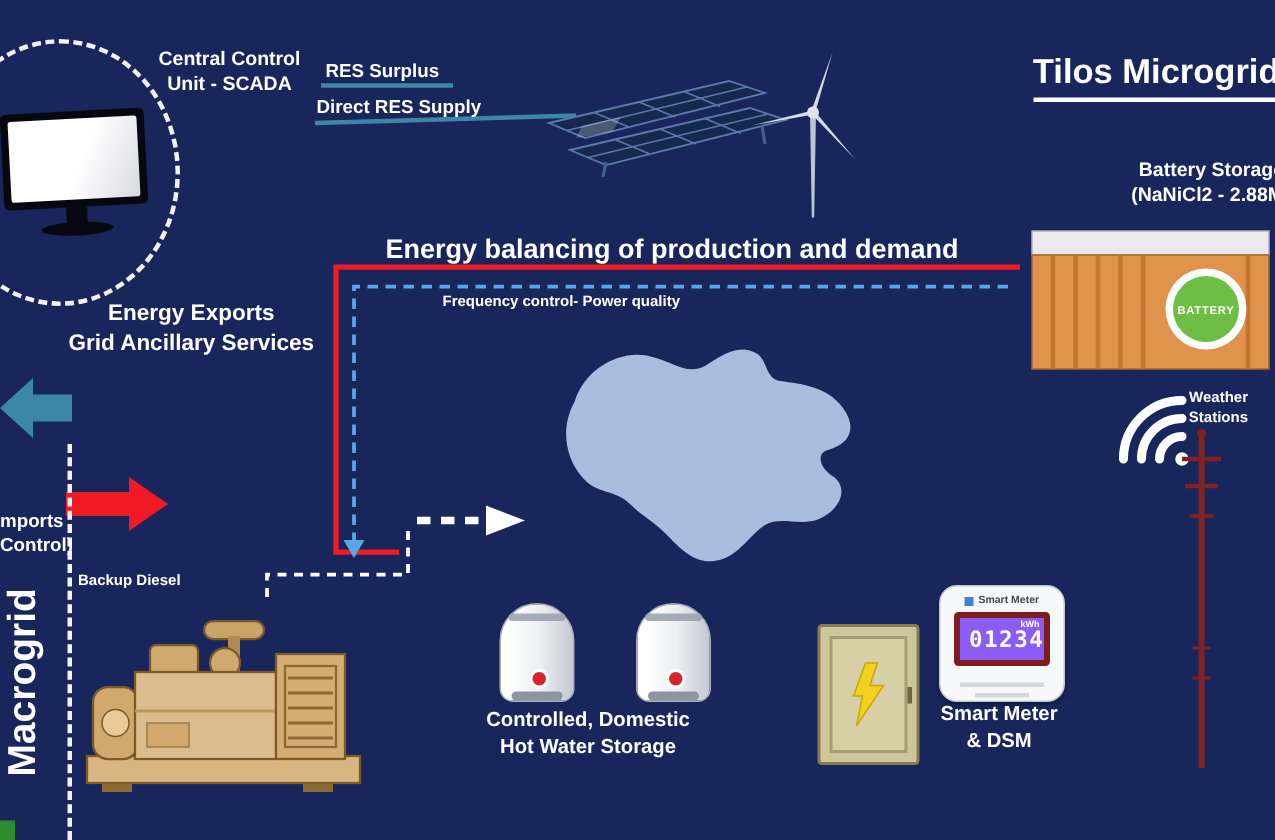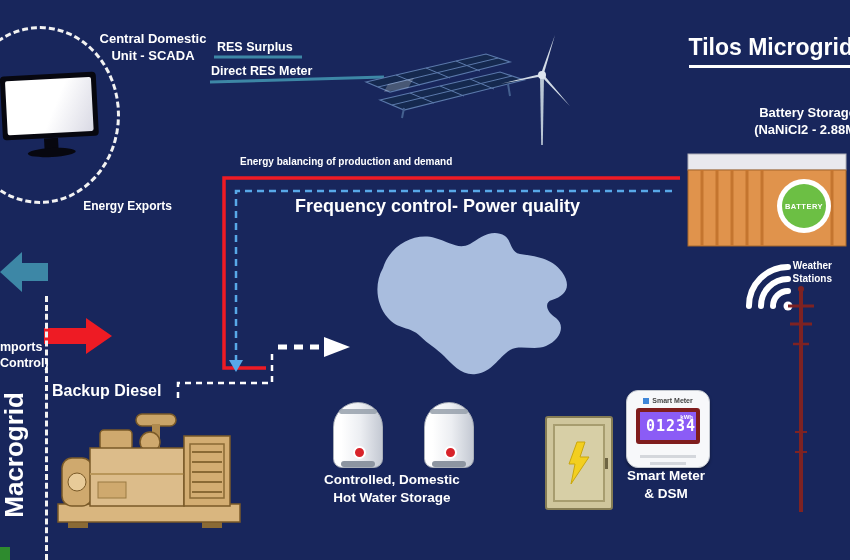--- a/index.html
+++ b/index.html
@@ -200,7 +200,7 @@
   </div>
 
   <div class="txt center" style="left:98px; top:31px; width:110px; font-size:13px;">
-    <div>Central Domestic</div>
+    <div>Central Control</div>
     <div>Unit - SCADA</div>
   </div>
 

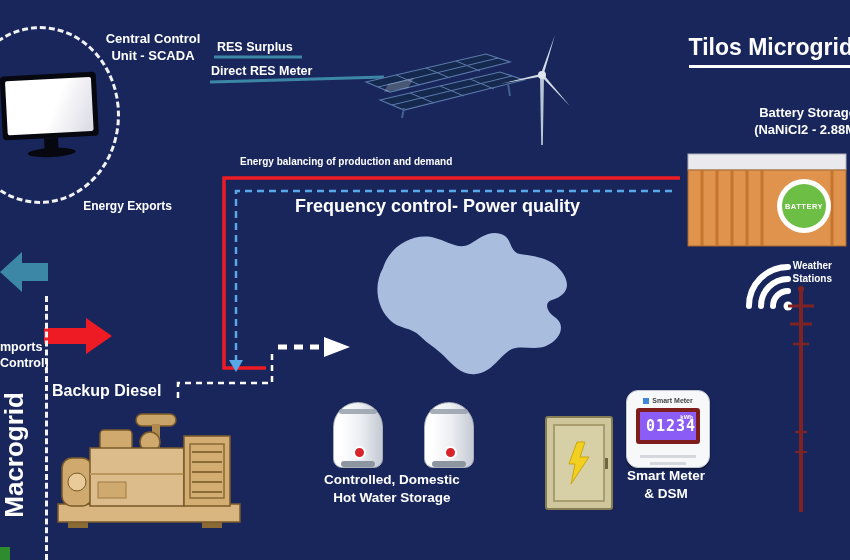--- a/index.html
+++ b/index.html
@@ -205,7 +205,7 @@
   </div>
 
   <div class="txt" style="left:217px; top:39px; font-size:12.5px;">RES Surplus</div>
-  <div class="txt" style="left:211px; top:63px; font-size:12.5px;">Direct RES Meter</div>
+  <div class="txt" style="left:211px; top:63px; font-size:12.5px;">Direct RES Supply</div>
 
   <div class="txt title">Tilos Microgrid</div>
 

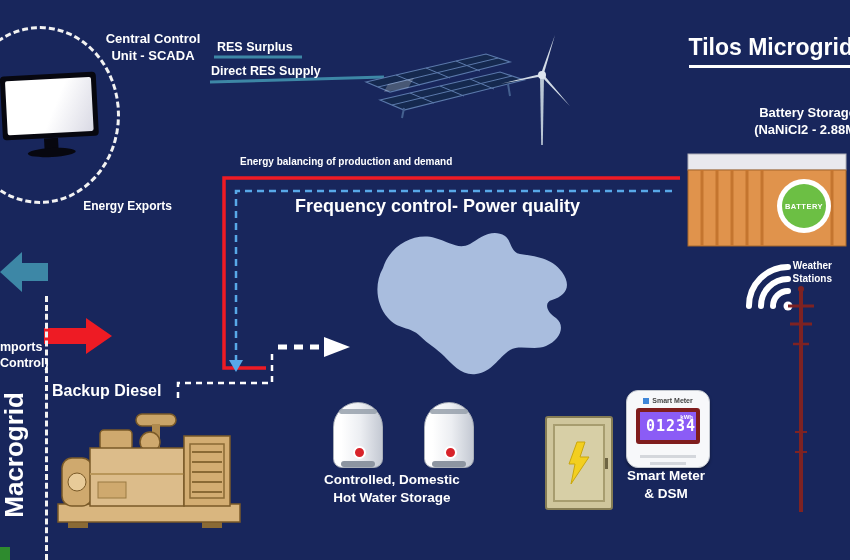--- a/index.html
+++ b/index.html
@@ -214,7 +214,7 @@
     <div>(NaNiCl2 - 2.88M</div>
   </div>
 
-  <div class="txt" style="left:240px; top:155px; font-size:10px;">Energy balancing of production and demand</div>
+  <div class="txt" style="left:257px; top:155px; font-size:18px;">Energy balancing of production and demand</div>
   <div class="txt" style="left:295px; top:195px; font-size:18px;">Frequency control- Power quality</div>
 
   <div class="txt center" style="left:45px; top:199px; width:165px; font-size:12px;">

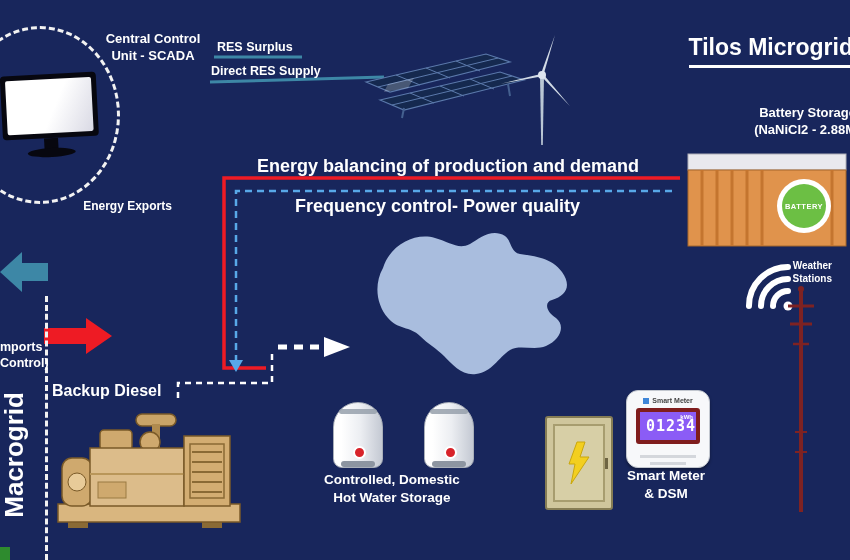--- a/index.html
+++ b/index.html
@@ -217,7 +217,7 @@
   <div class="txt" style="left:257px; top:155px; font-size:18px;">Energy balancing of production and demand</div>
   <div class="txt" style="left:295px; top:195px; font-size:18px;">Frequency control- Power quality</div>
 
-  <div class="txt center" style="left:45px; top:199px; width:165px; font-size:12px;">
+  <div class="txt center" style="left:45px; top:199px; width:165px; font-size:15px;">
     <div>Energy  Exports</div>
   </div>
 

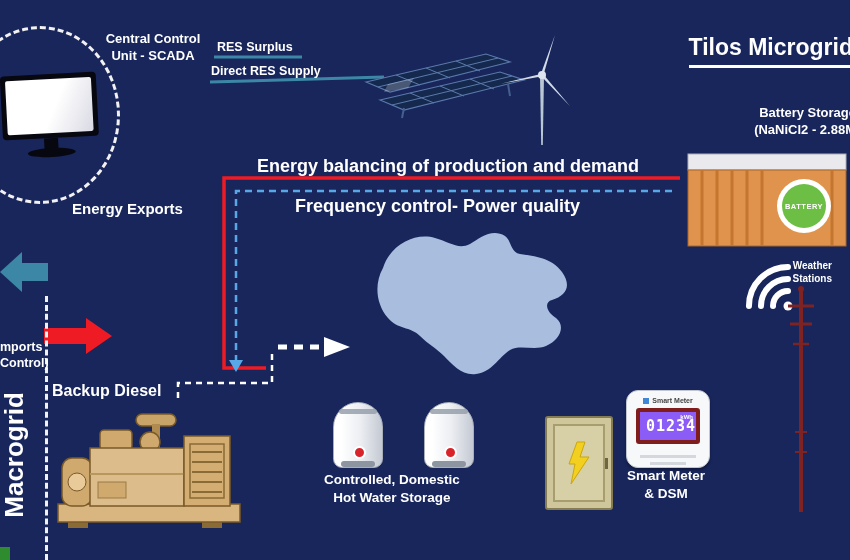--- a/index.html
+++ b/index.html
@@ -215,7 +215,7 @@
   </div>
 
   <div class="txt" style="left:257px; top:155px; font-size:18px;">Energy balancing of production and demand</div>
-  <div class="txt" style="left:295px; top:195px; font-size:18px;">Frequency control- Power quality</div>
+  <div class="txt" style="left:295px; top:195px; font-size:10px;">Frequency control- Power quality</div>
 
   <div class="txt center" style="left:45px; top:199px; width:165px; font-size:15px;">
     <div>Energy  Exports</div>

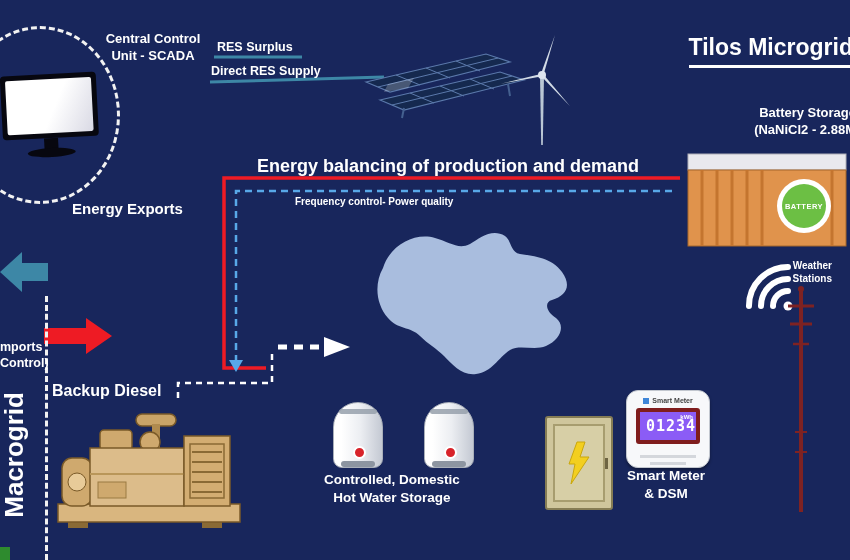--- a/index.html
+++ b/index.html
@@ -219,6 +219,7 @@
 
   <div class="txt center" style="left:45px; top:199px; width:165px; font-size:15px;">
     <div>Energy  Exports</div>
+    <div>Grid Ancillary Services</div>
   </div>
 
   <div class="txt" style="left:0px; top:339px; font-size:12.5px;">

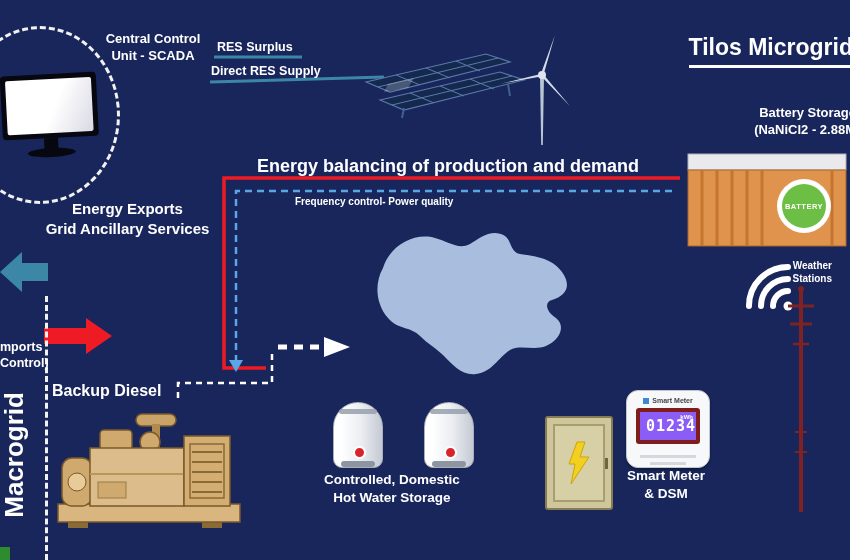--- a/index.html
+++ b/index.html
@@ -227,7 +227,7 @@
     <div>Control)</div>
   </div>
 
-  <div class="txt" style="left:52px; top:381px; font-size:16px;">Backup Diesel</div>
+  <div class="txt" style="left:52px; top:381px; font-size:10px;">Backup Diesel</div>
 
   <div class="txt center" style="left:-55px; top:438px; width:140px; font-size:26px; transform:rotate(-90deg);">Macrogrid</div>
 

